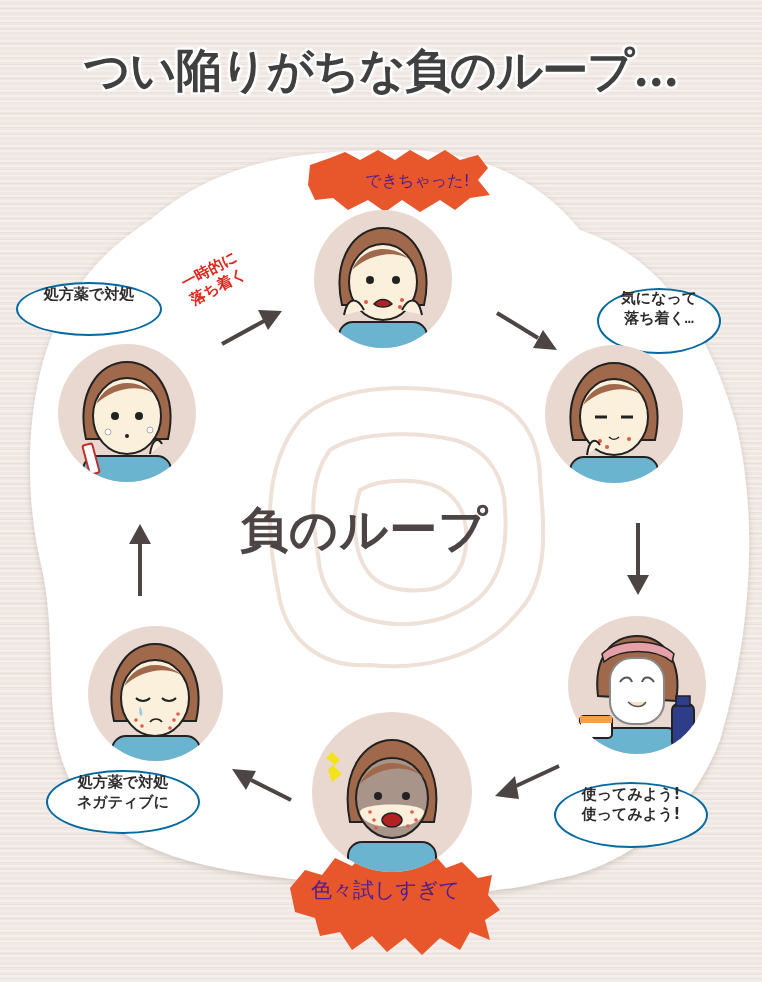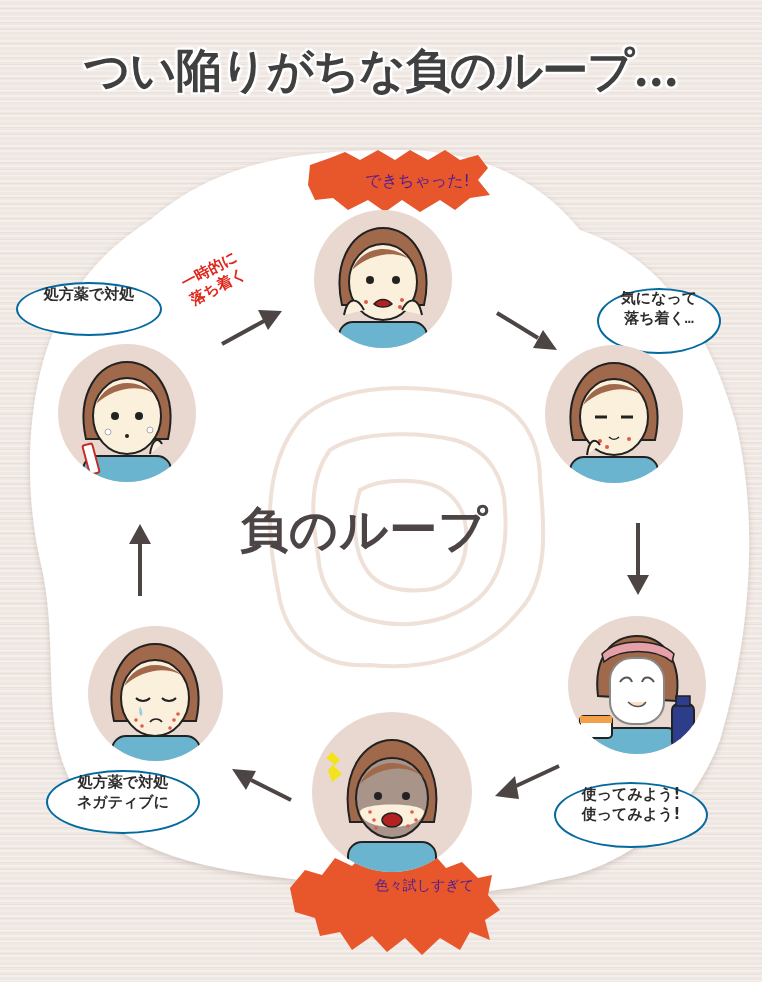--- a/index.html
+++ b/index.html
@@ -168,7 +168,7 @@
     <polygon points="20,40 28,48 22,54 30,62 20,70 16,58 22,52 14,46" fill="#f2e31a"></polygon>
   </svg>
 </div>
-<div class="burst-text" style="left:314px;top:876px;width:160px;font-size:14px;">
+<div class="burst-text" style="left:300px;top:876px;width:160px;font-size:21px;">
   <div>色々試しすぎて</div>
 </div>
 

